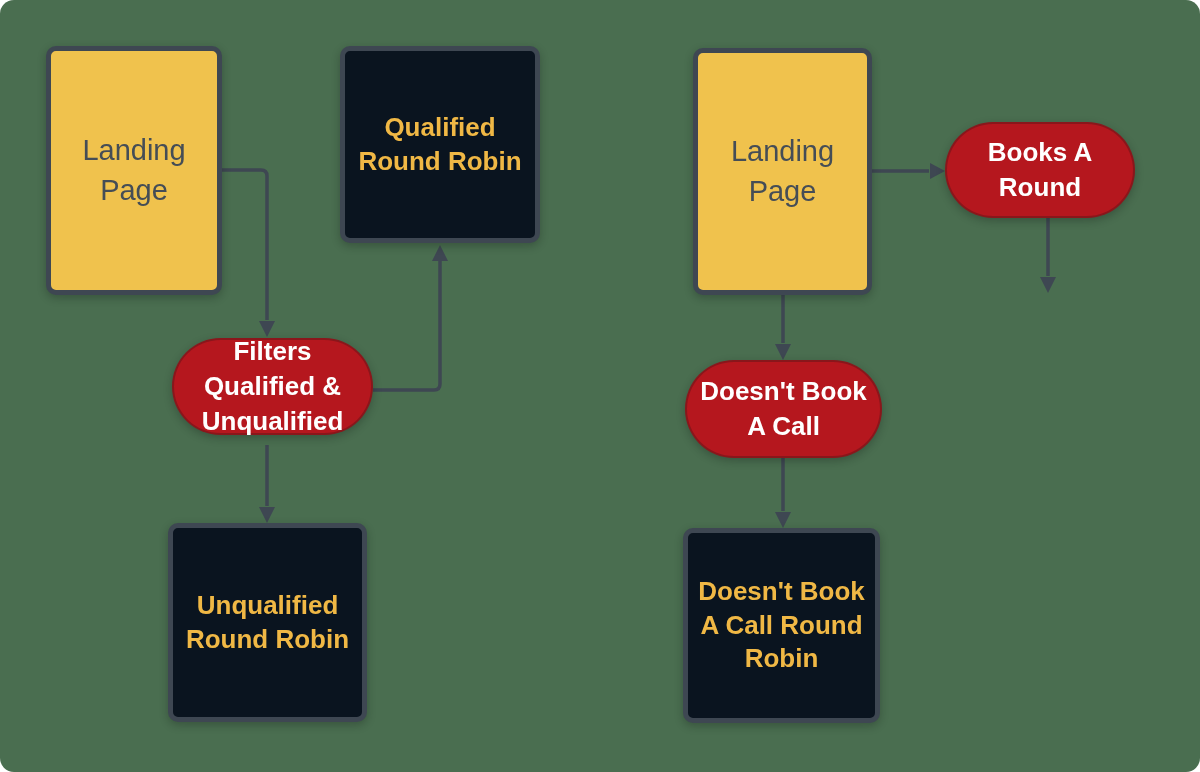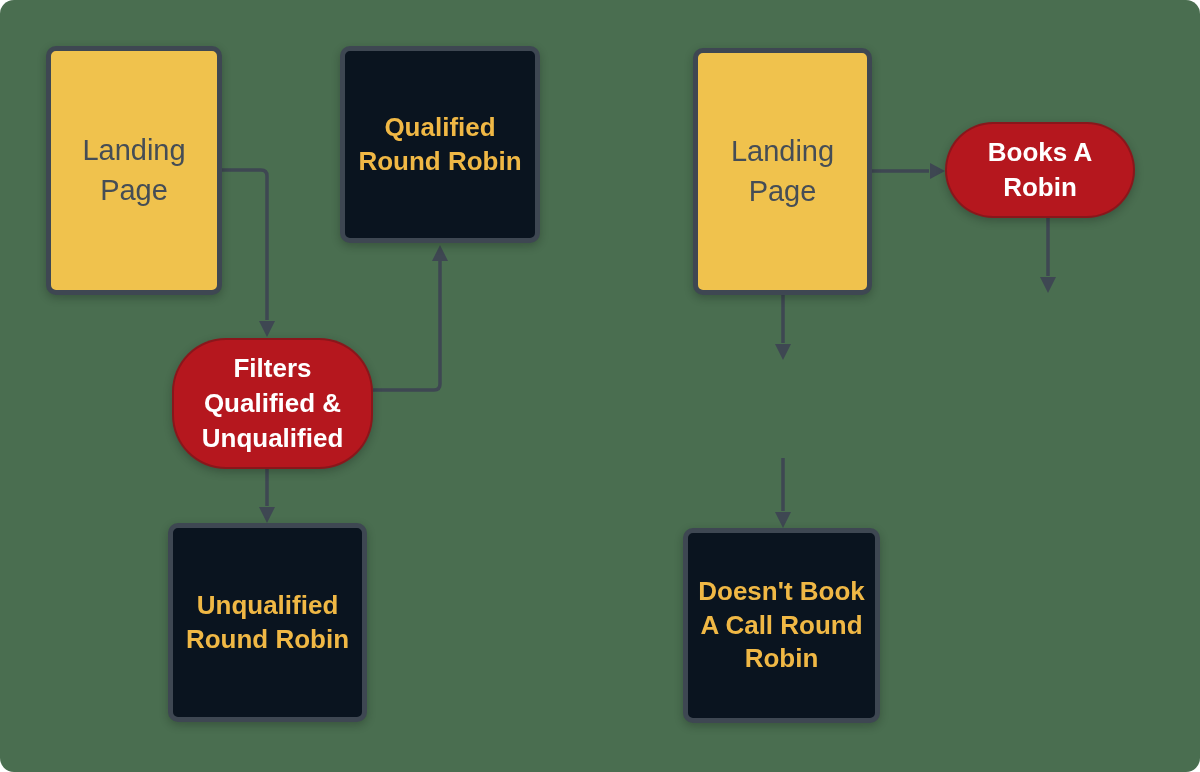--- a/index.html
+++ b/index.html
@@ -155,7 +155,7 @@
   </div>
 
   <div class="node decision pos-r-books">
-    <span class="label">Books A Robin</span>
+    <span class="label">Books A Round</span>
   </div>
 
 

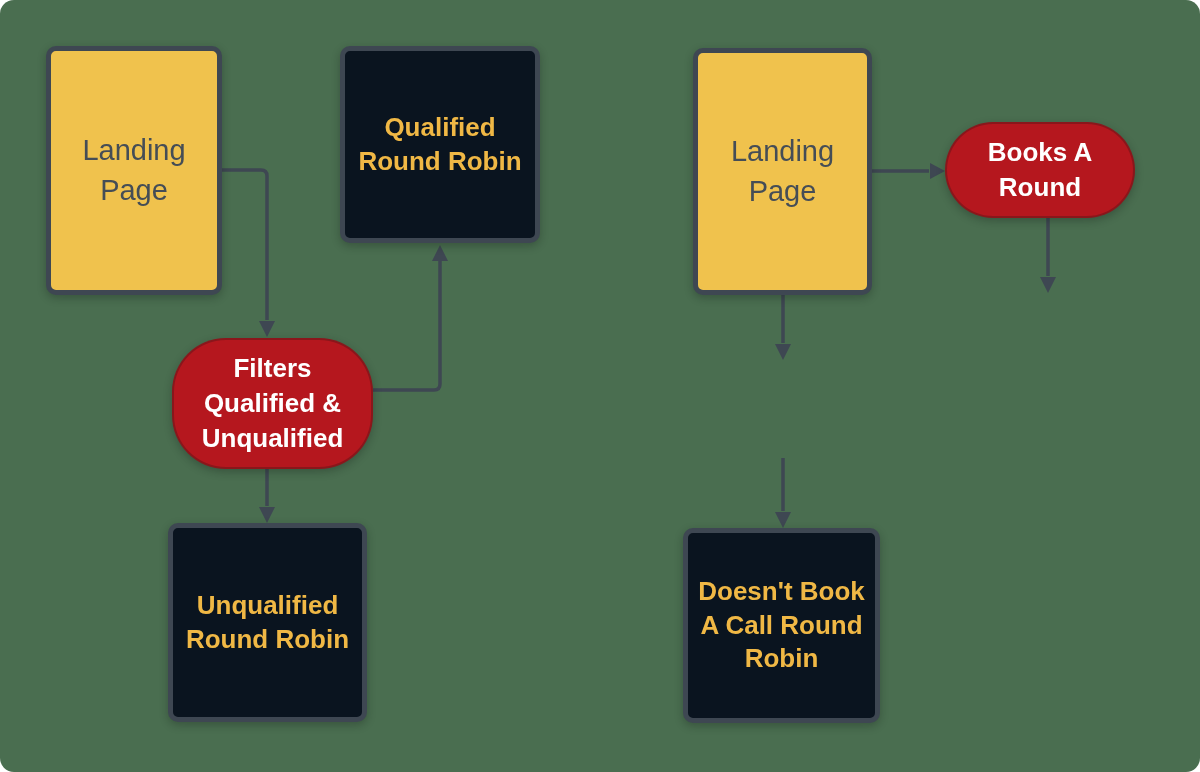--- a/index.html
+++ b/index.html
@@ -72,7 +72,7 @@
   
   .pos-l-landing      { left: 46px;  top: 46px;  width: 176px; height: 249px; }
   .pos-l-qualified    { left: 340px; top: 46px;  width: 200px; height: 197px; }
-  .pos-l-filter       { left: 172px; top: 338px; width: 201px; height: 131px; }
+  .pos-l-filter       { left: 172px; top: 338px; width: 201px; height: 97px; }
   .pos-l-unqualified  { left: 168px; top: 523px; width: 199px; height: 199px; }
   
   .pos-r-landing      { left: 693px; top: 48px;  width: 179px; height: 247px; }

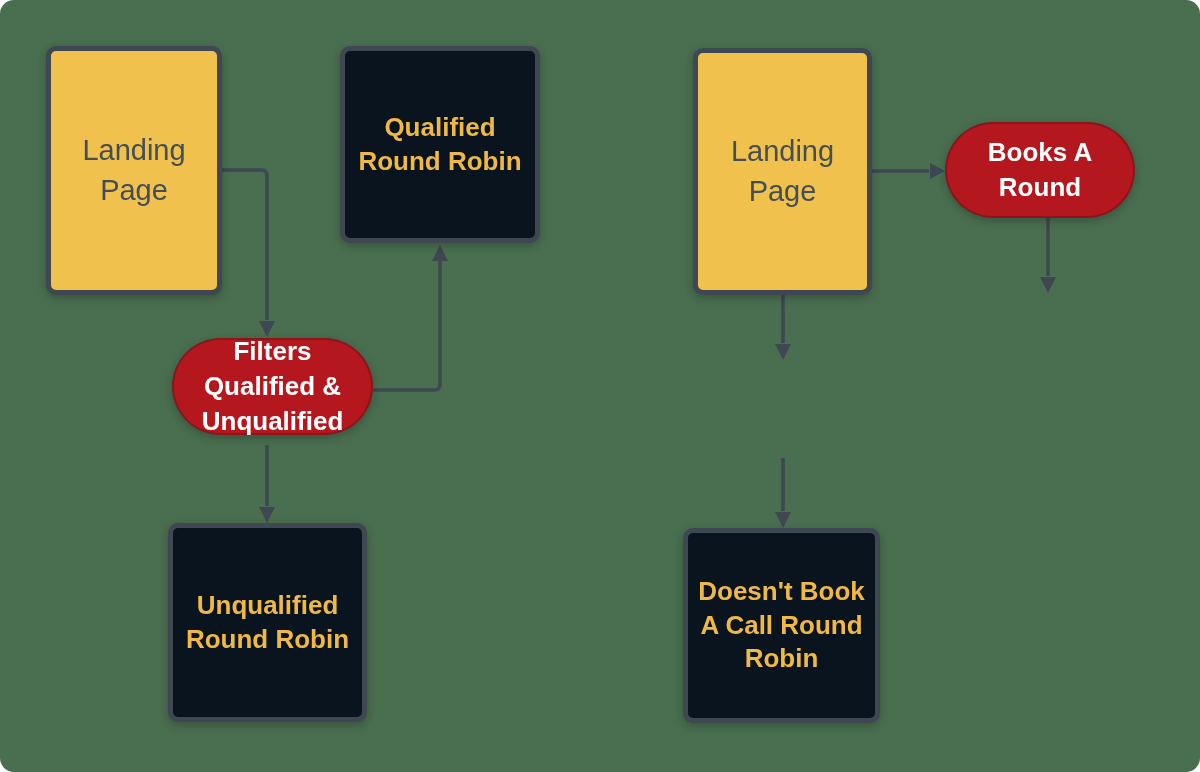--- a/index.html
+++ b/index.html
@@ -159,6 +159,9 @@
   </div>
 
 
+  <div class="node decision pos-r-nobook">
+    <span class="label">Doesn't Book A Call</span>
+  </div>
 
   <div class="node terminal pos-r-nobook-rr">
     <span class="label">Doesn't Book A Call Round Robin</span>

